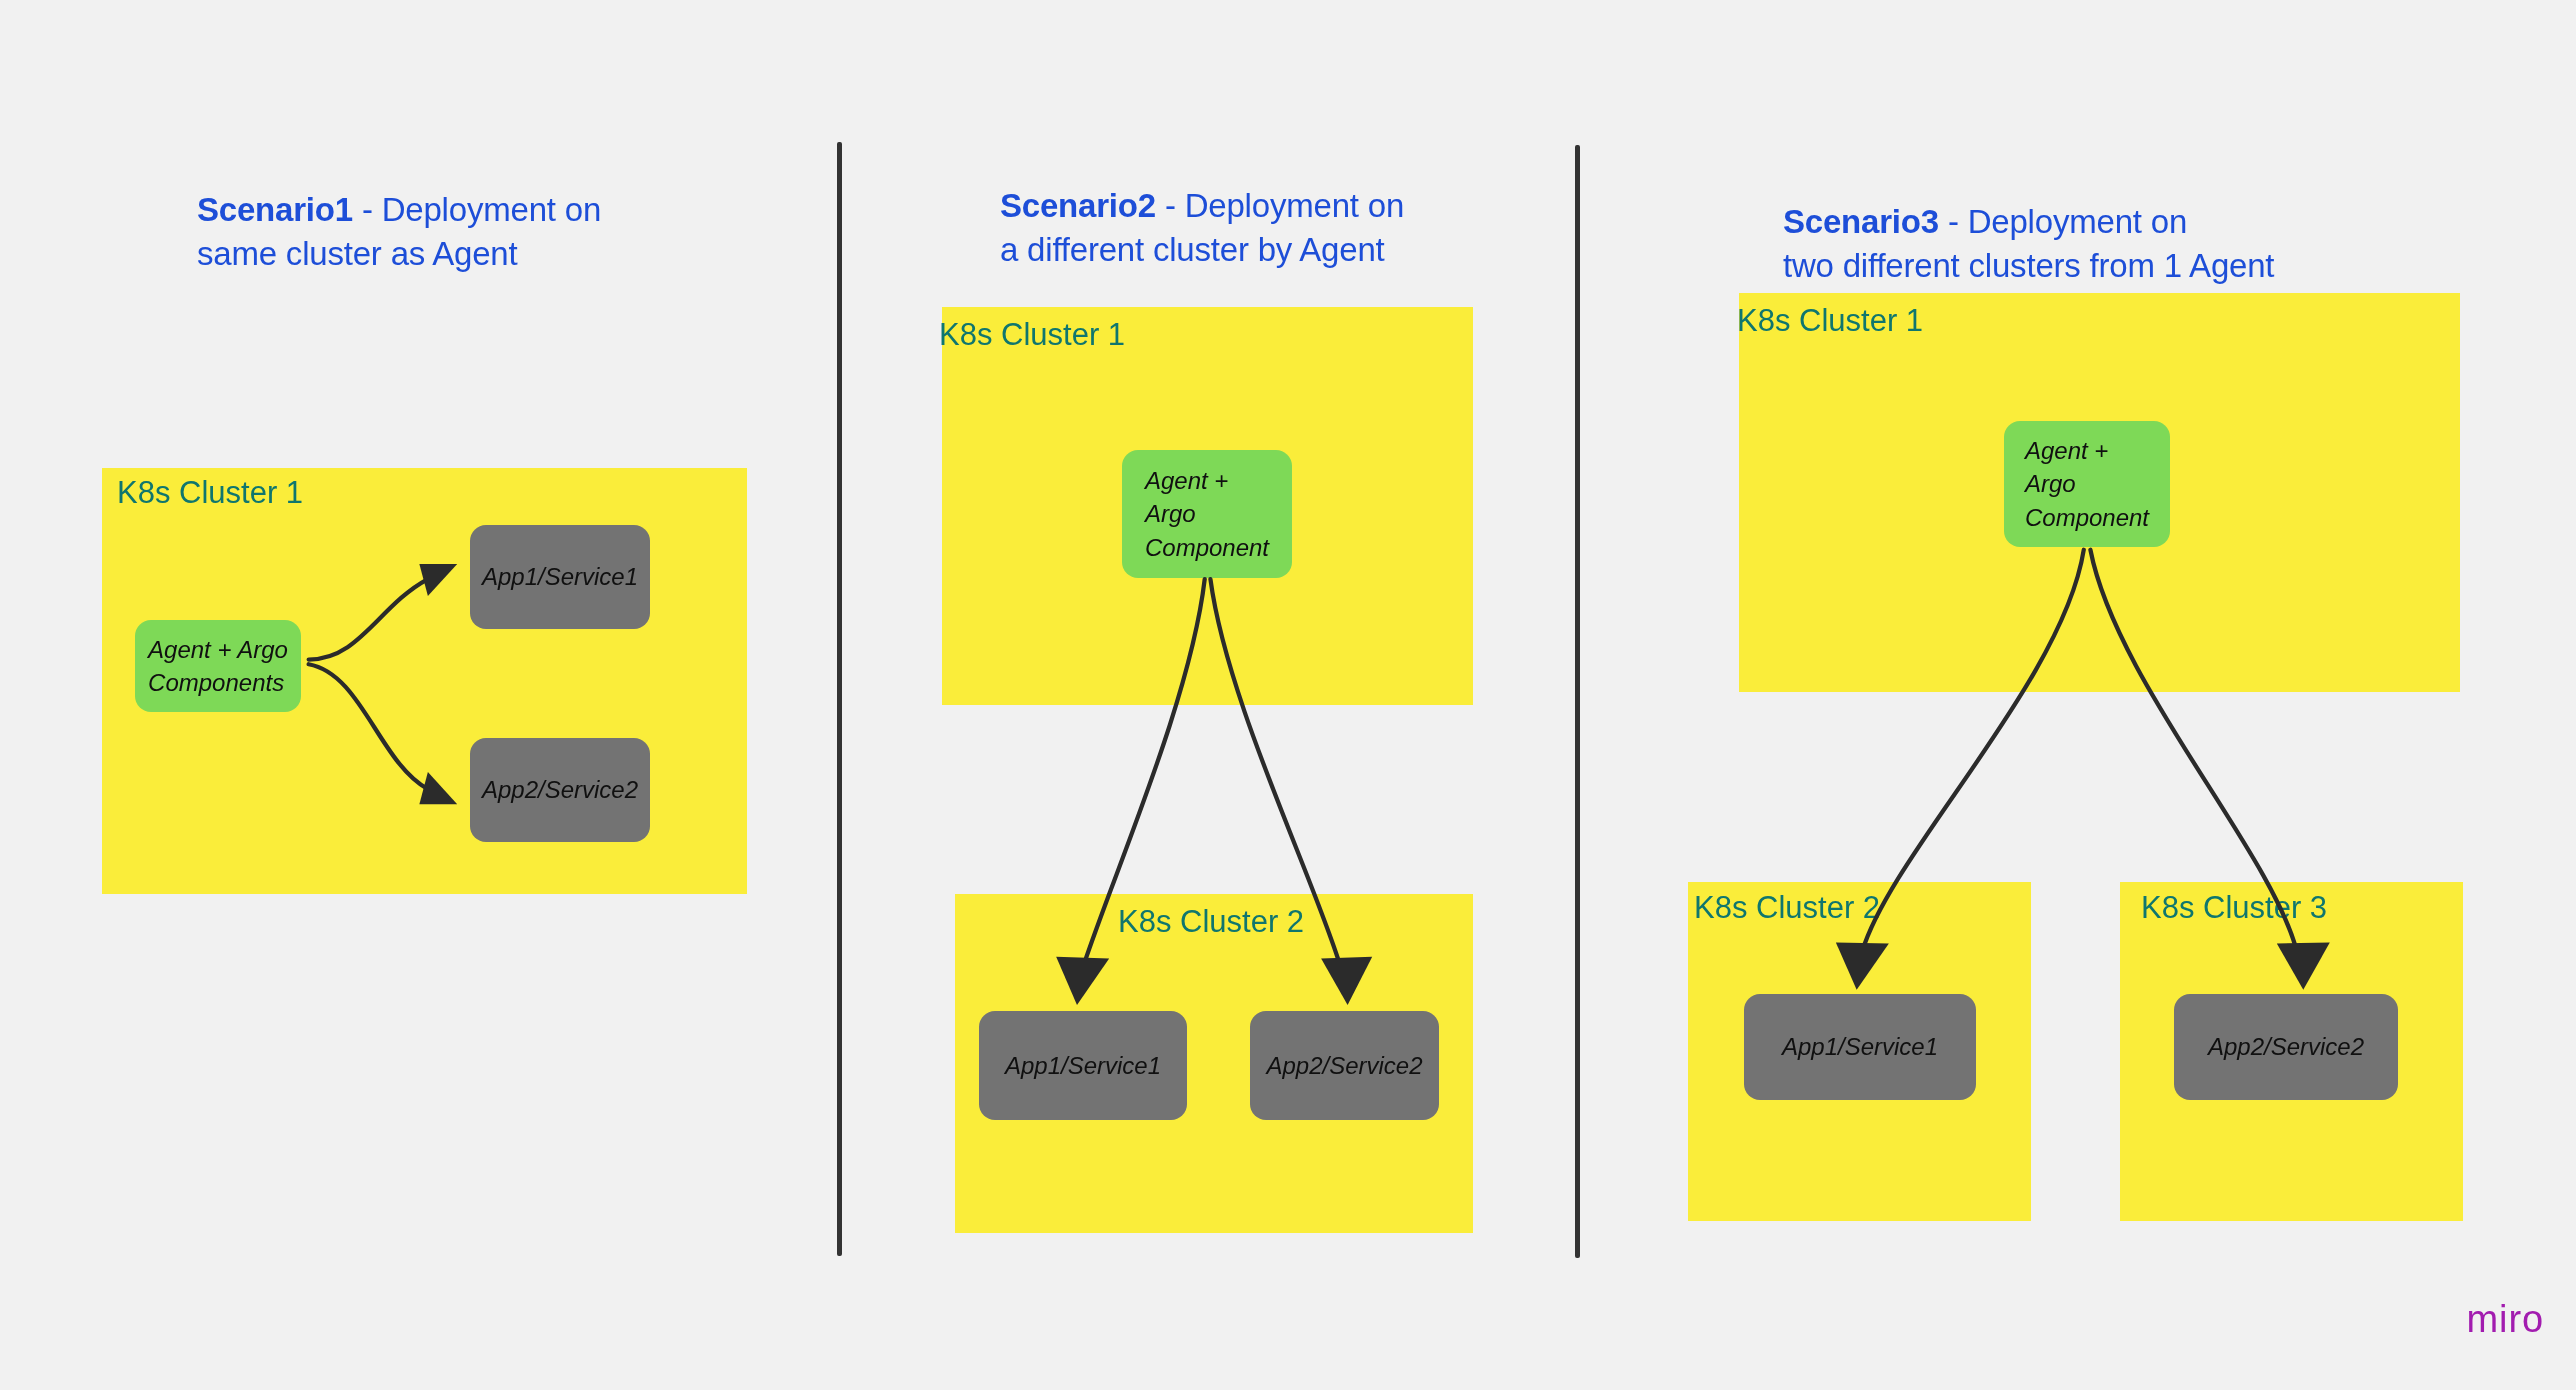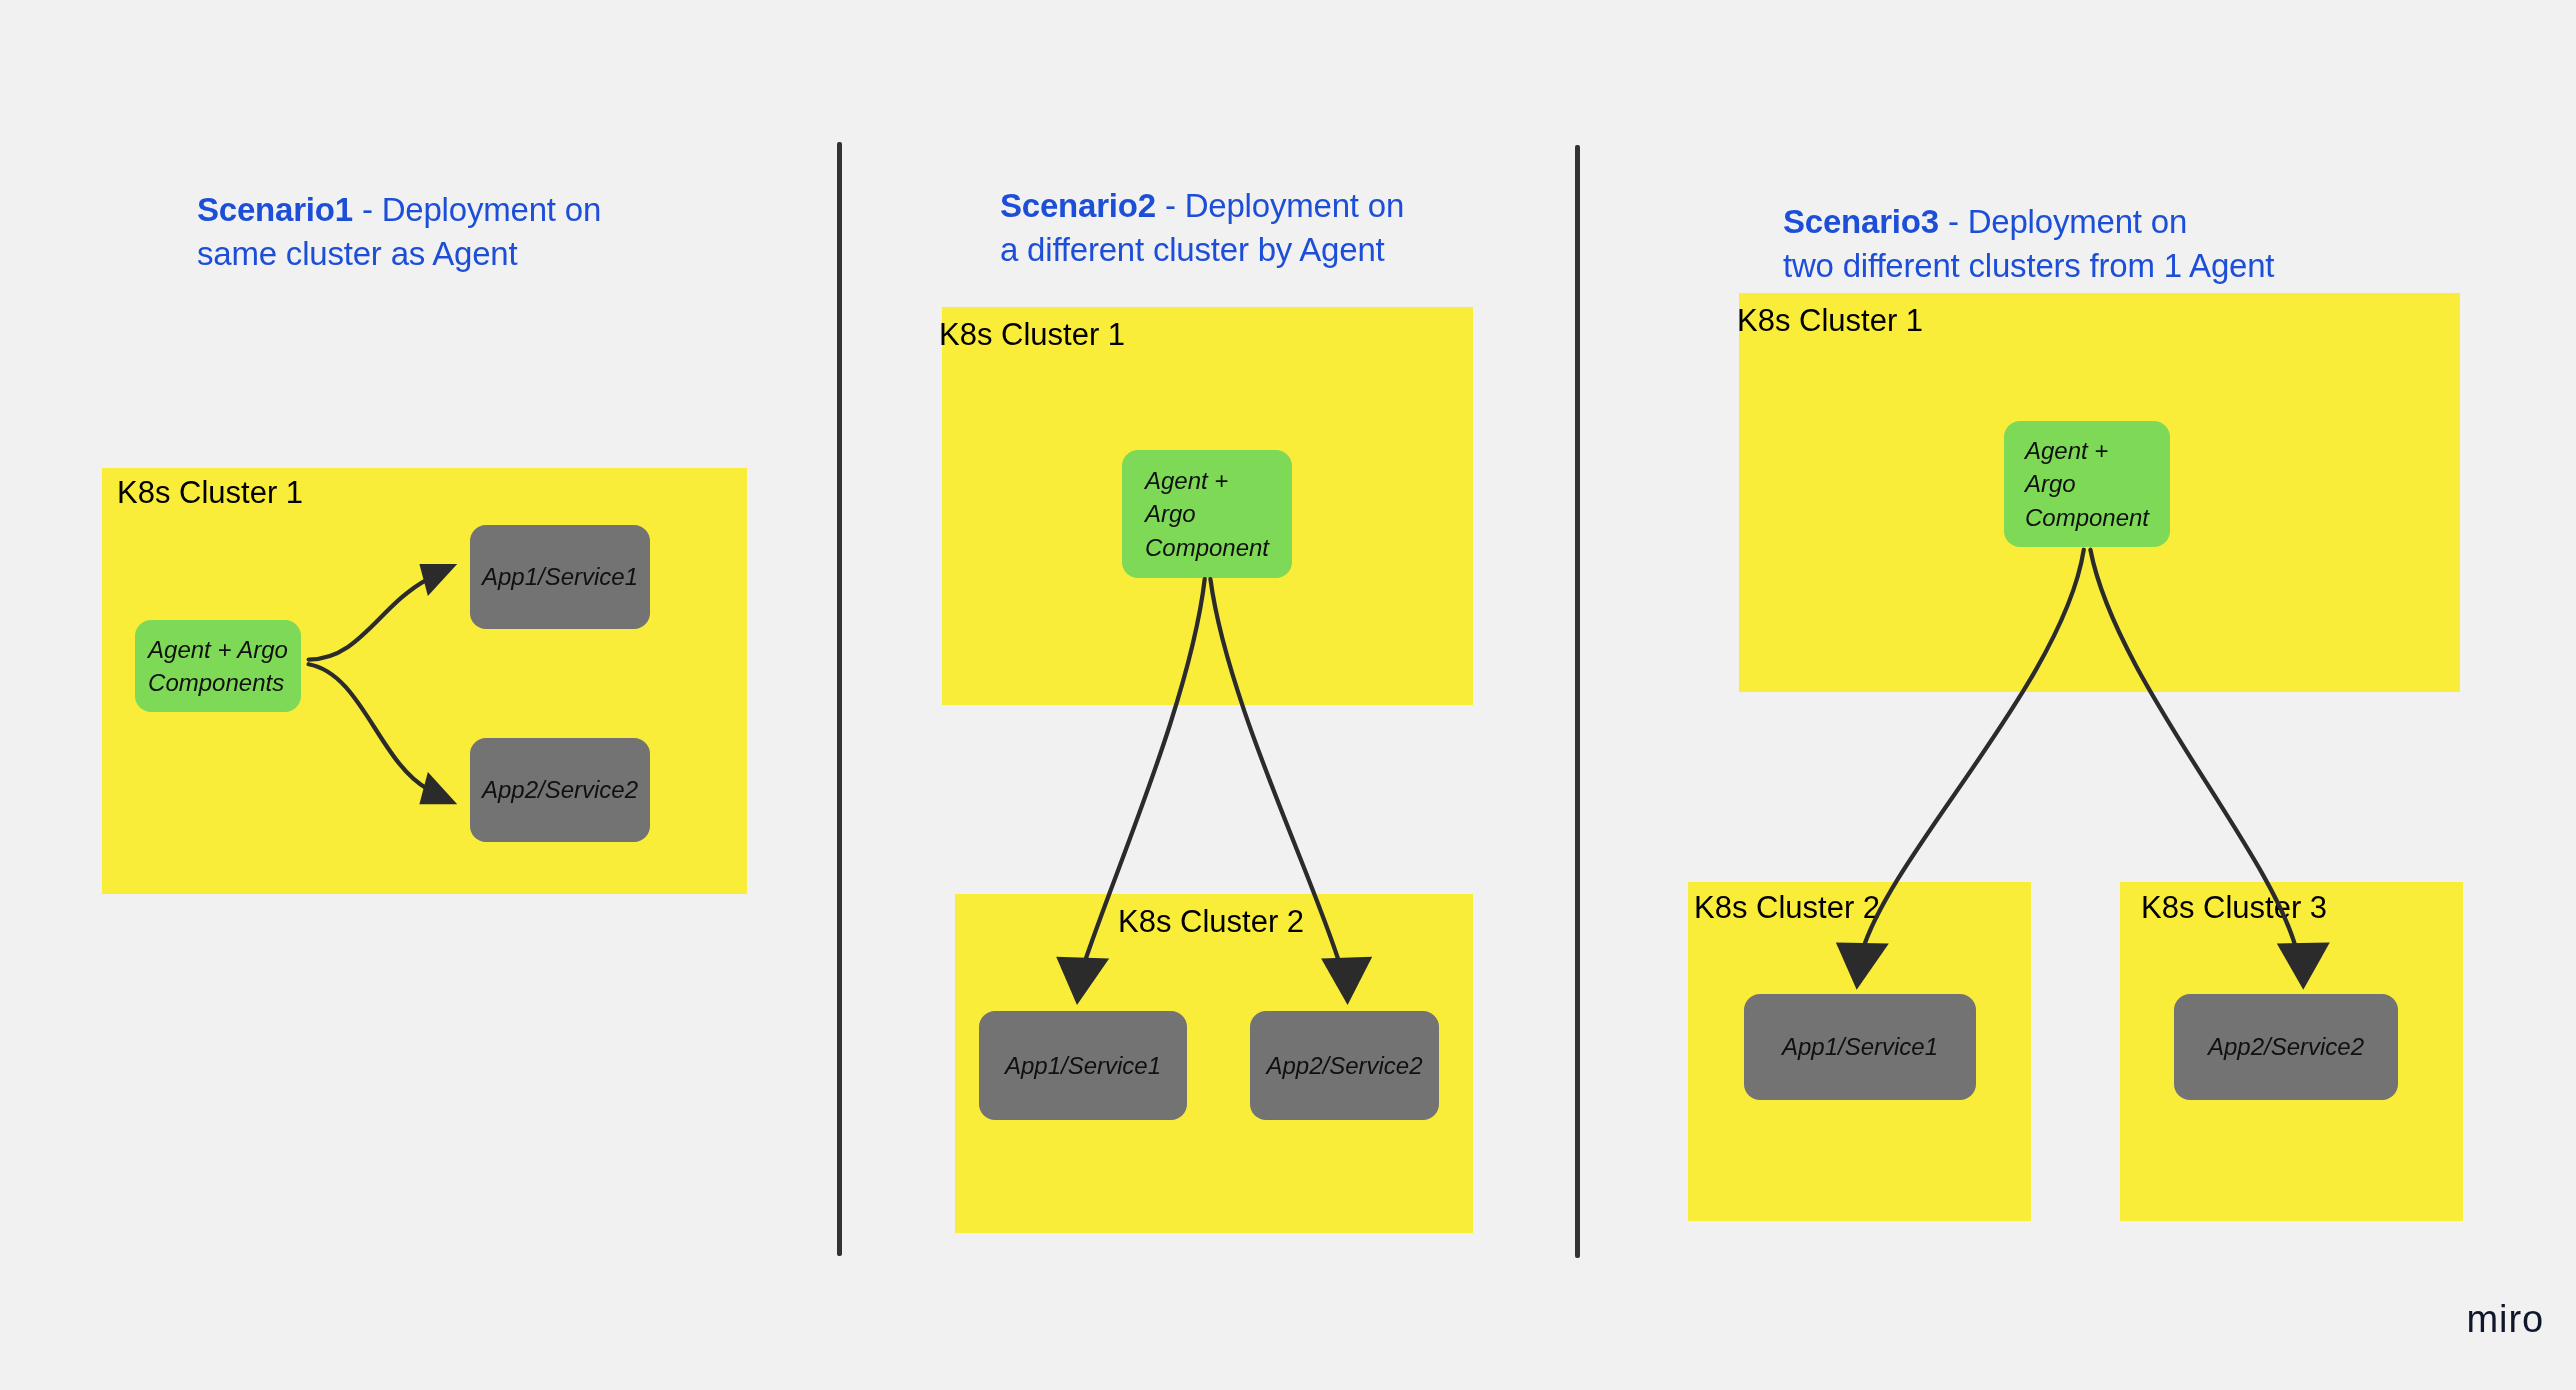--- a/index.html
+++ b/index.html
@@ -48,7 +48,7 @@
   .cluster-label {
     position: absolute;
     font-size: 31px;
-    color: #000000;
+    color: #0f766e;
     white-space: nowrap;
   }
 

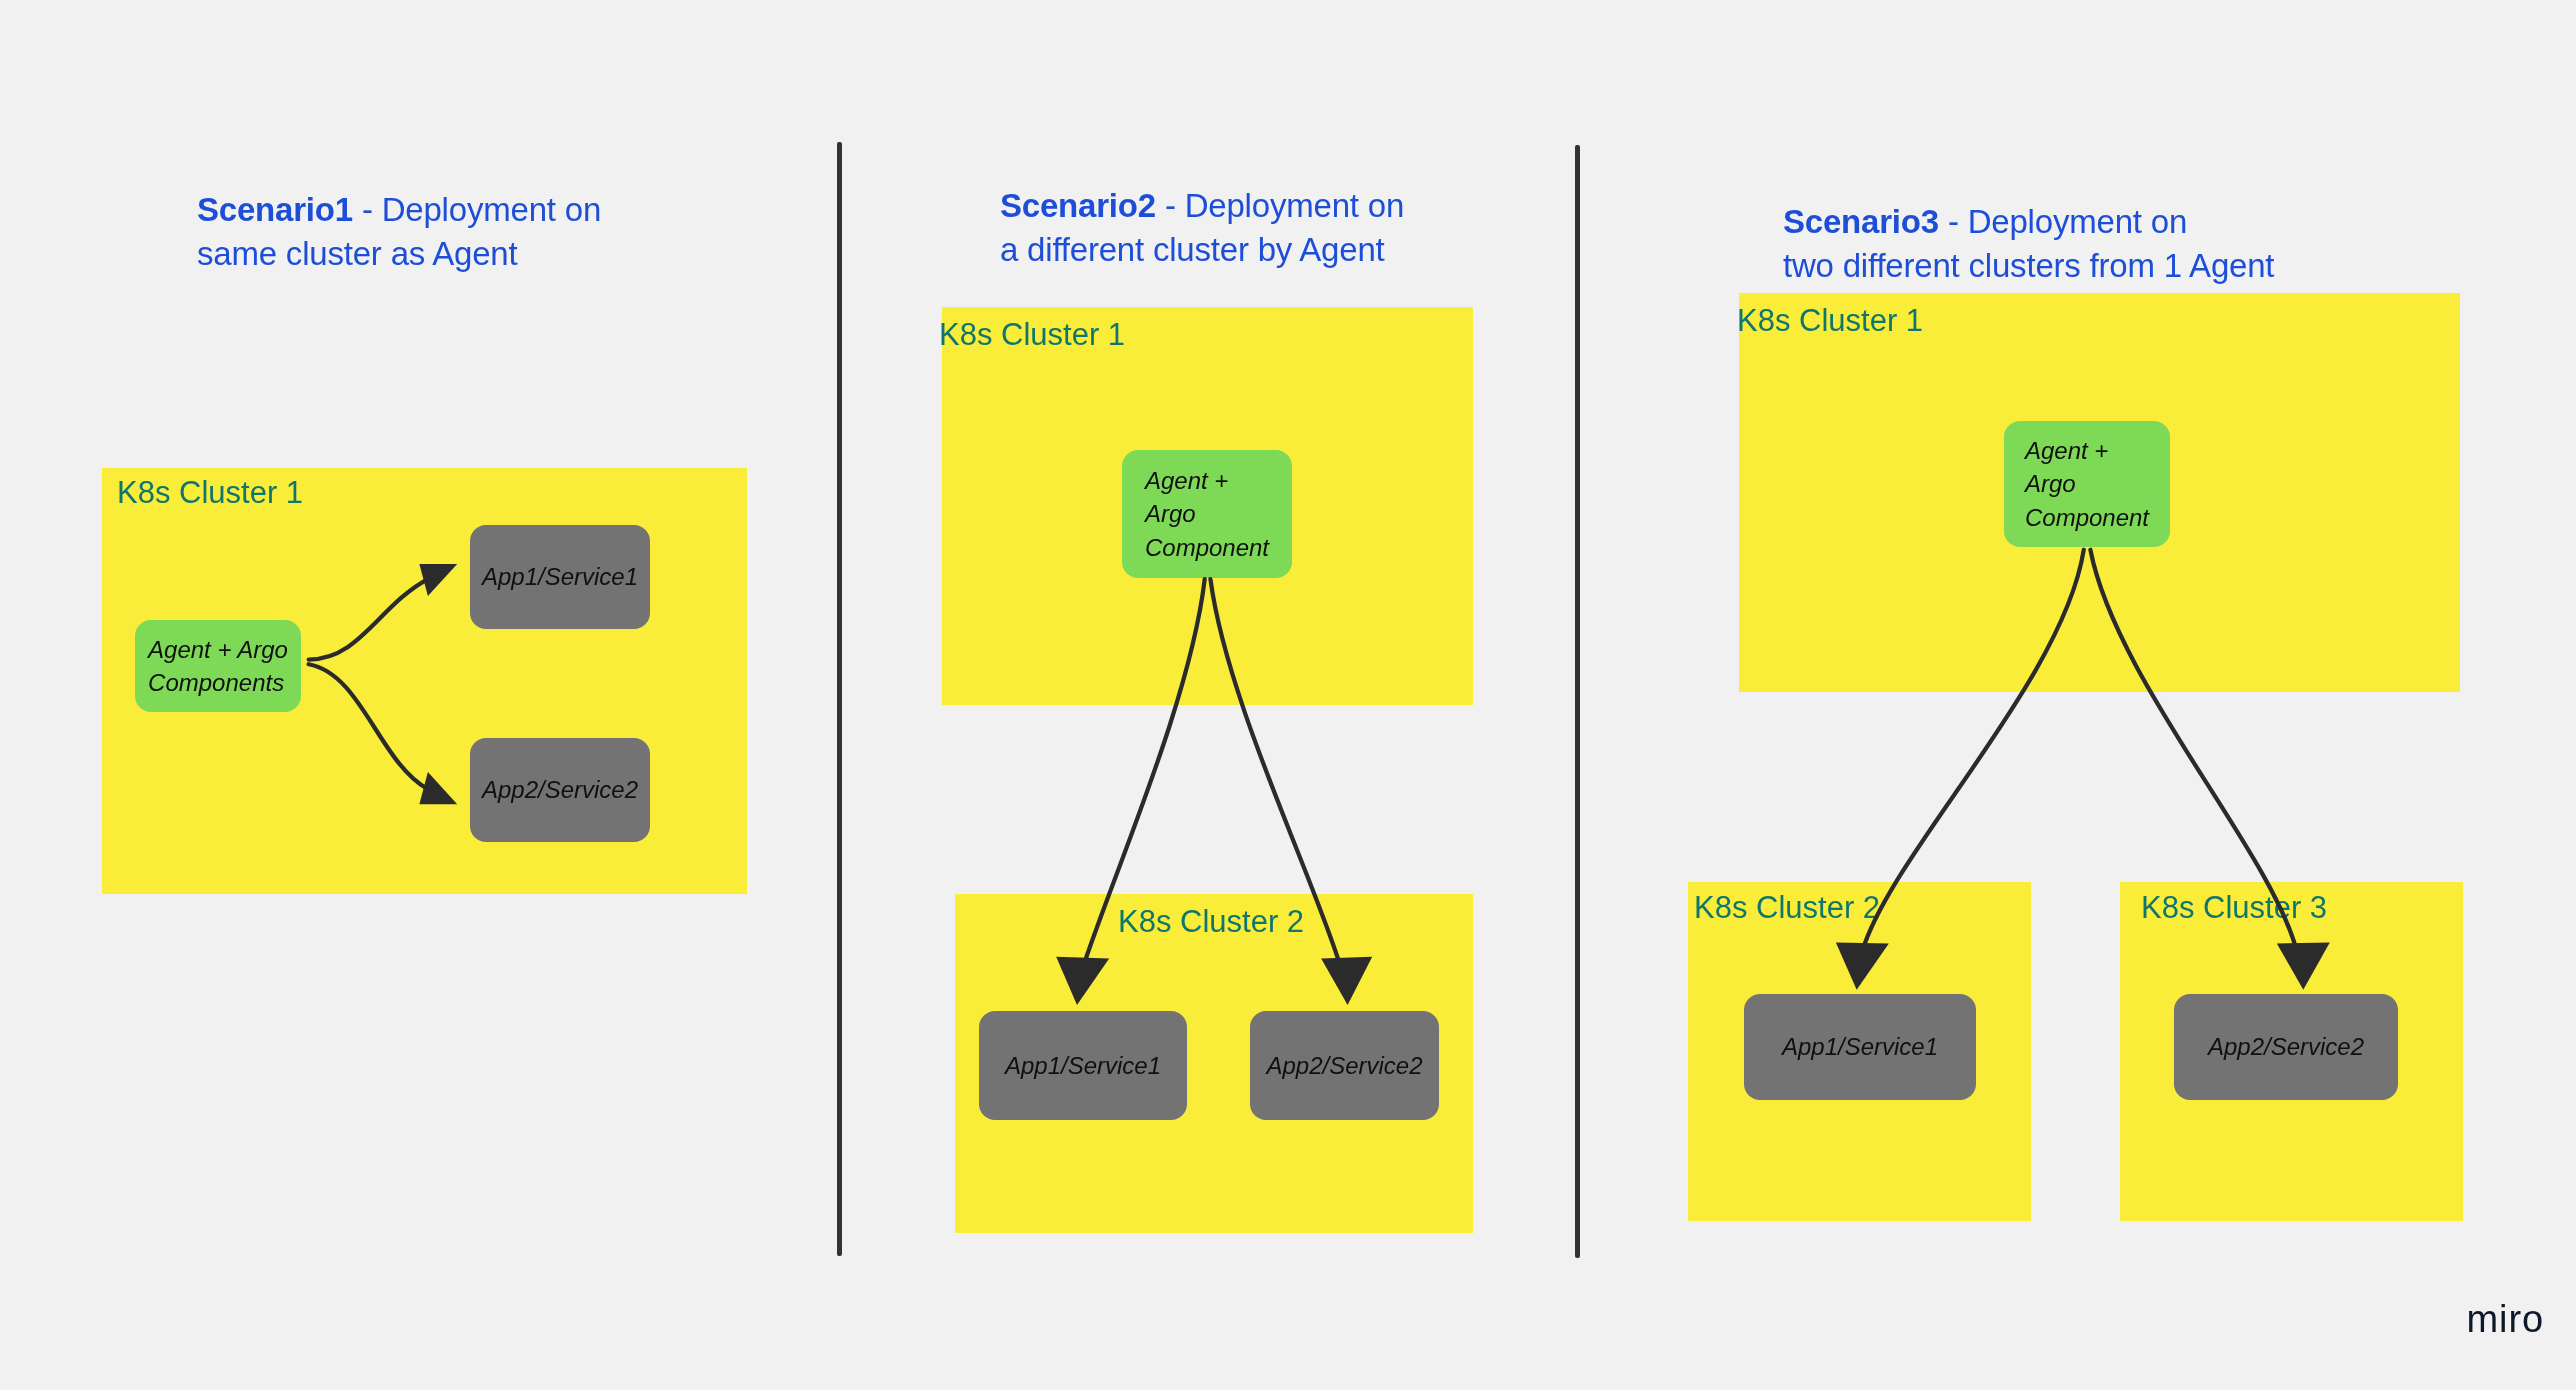--- a/index.html
+++ b/index.html
@@ -93,7 +93,7 @@
     bottom: 49px;
     font-size: 38px;
     letter-spacing: 0.9px;
-    color: #0f172a;
+    color: #a21caf;
     font-weight: 400;
     margin-top: 20px;
   }

